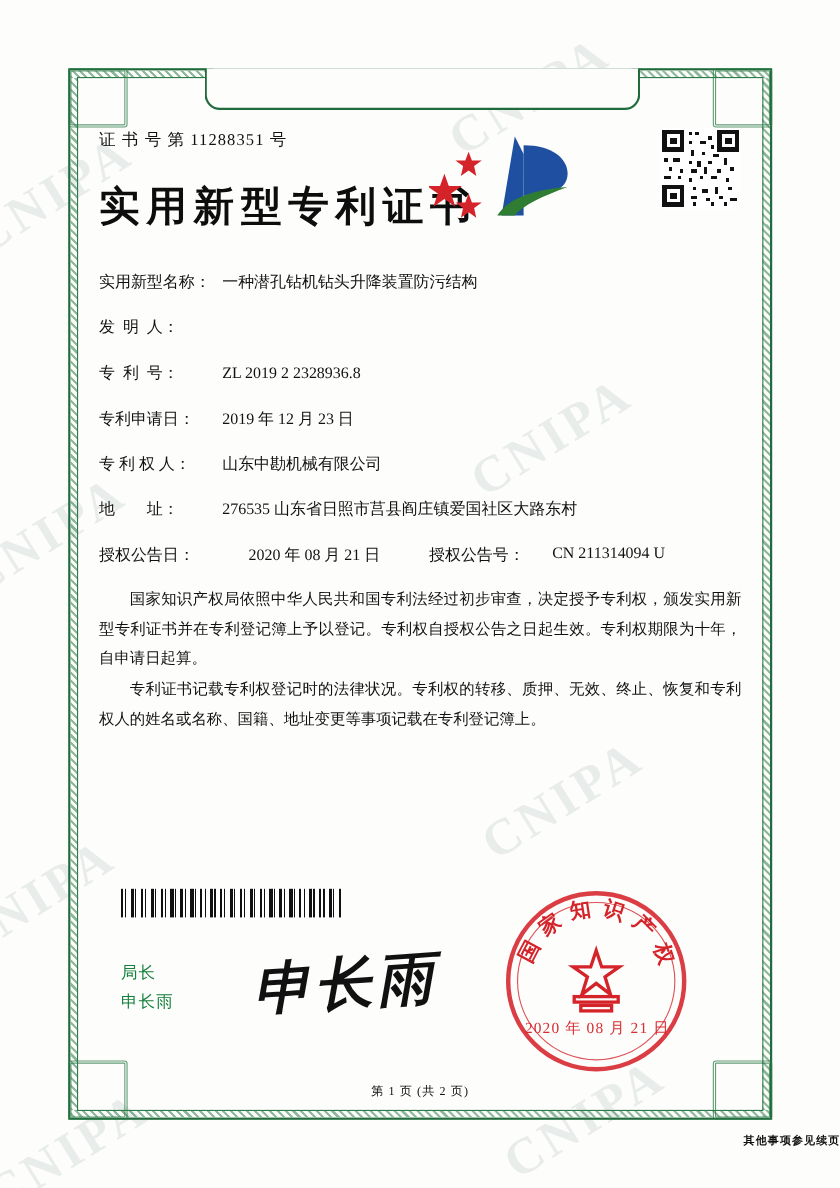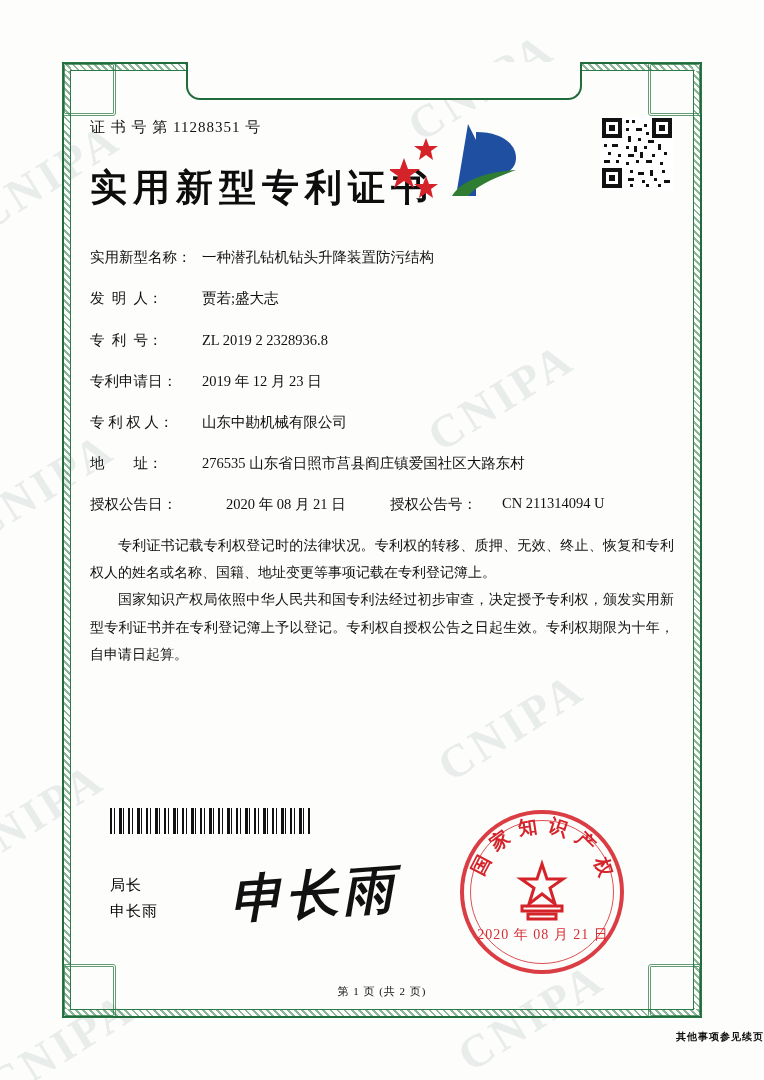--- a/index.html
+++ b/index.html
@@ -291,7 +291,6 @@
       </div>
       <div class="field">
         <div class="flabel">发  明  人：</div>
-        <div class="fvalue">贾若;盛大志</div>
       </div>
       <div class="field">
         <div class="flabel">专  利  号：</div>

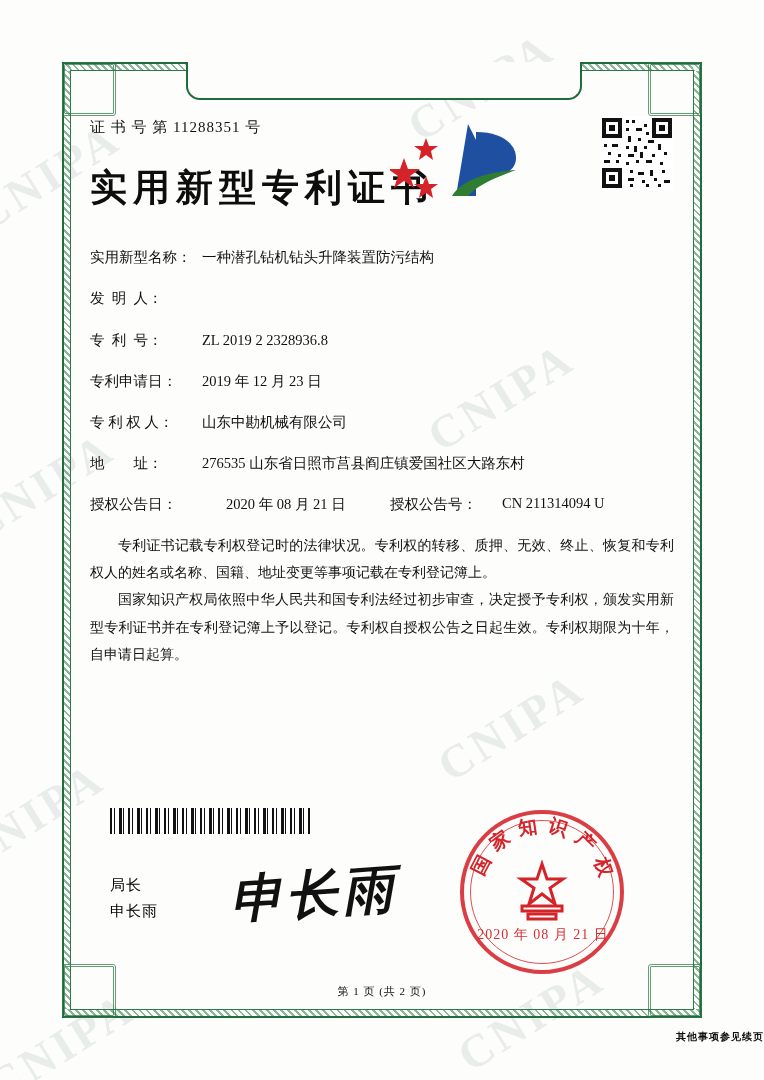--- a/index.html
+++ b/index.html
@@ -322,8 +322,8 @@
     </div>
 
     <div class="body-text">
+      <p>国家知识产权局依照中华人民共和国专利法经过初步审查，决定授予专利权，颁发实用新型专利证书并在专利登记簿上予以登记。专利权自授权公告之日起生效。专利权期限为十年，自申请日起算。</p>
       <p>专利证书记载专利权登记时的法律状况。专利权的转移、质押、无效、终止、恢复和专利权人的姓名或名称、国籍、地址变更等事项记载在专利登记簿上。</p>
-      <p>国家知识产权局依照中华人民共和国专利法经过初步审查，决定授予专利权，颁发实用新型专利证书并在专利登记簿上予以登记。专利权自授权公告之日起生效。专利权期限为十年，自申请日起算。</p>
     </div>
   </div>
 

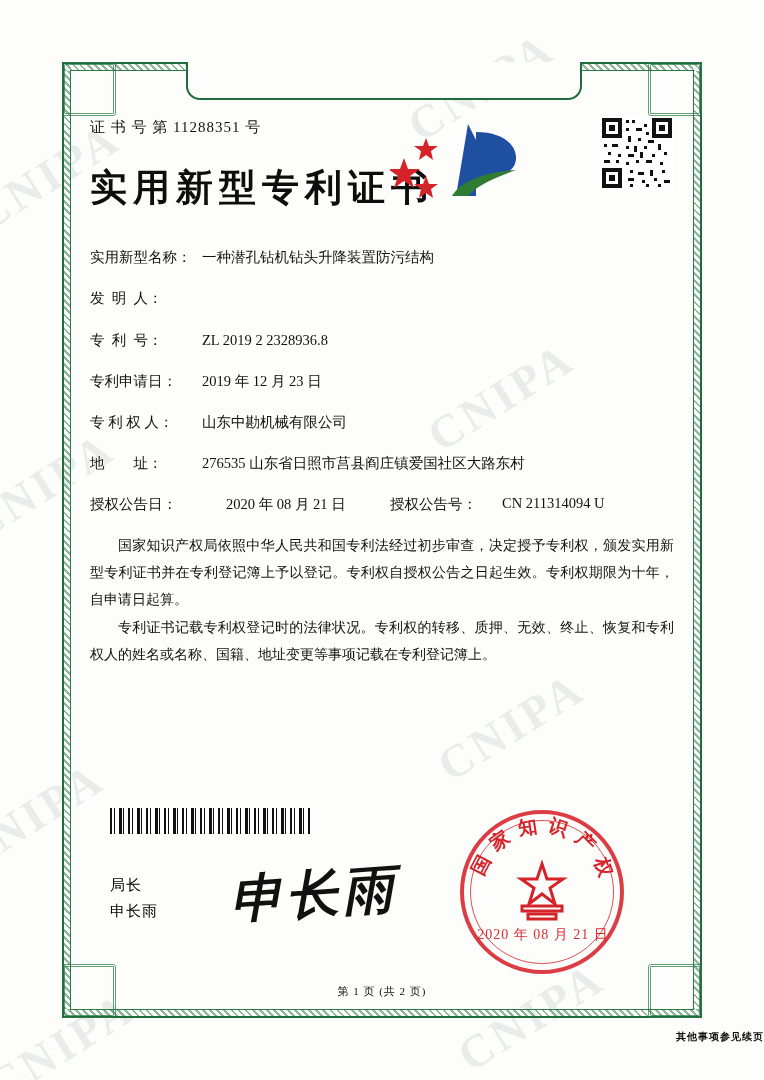--- a/index.html
+++ b/index.html
@@ -144,7 +144,7 @@
   }
 
   .sign-block{
-    position:absolute;left:110px;top:872px;font-size:15px;color:#000000;
+    position:absolute;left:110px;top:872px;font-size:15px;color:#15803d;
     line-height:1.75;letter-spacing:1px;
   }
   .signature{

